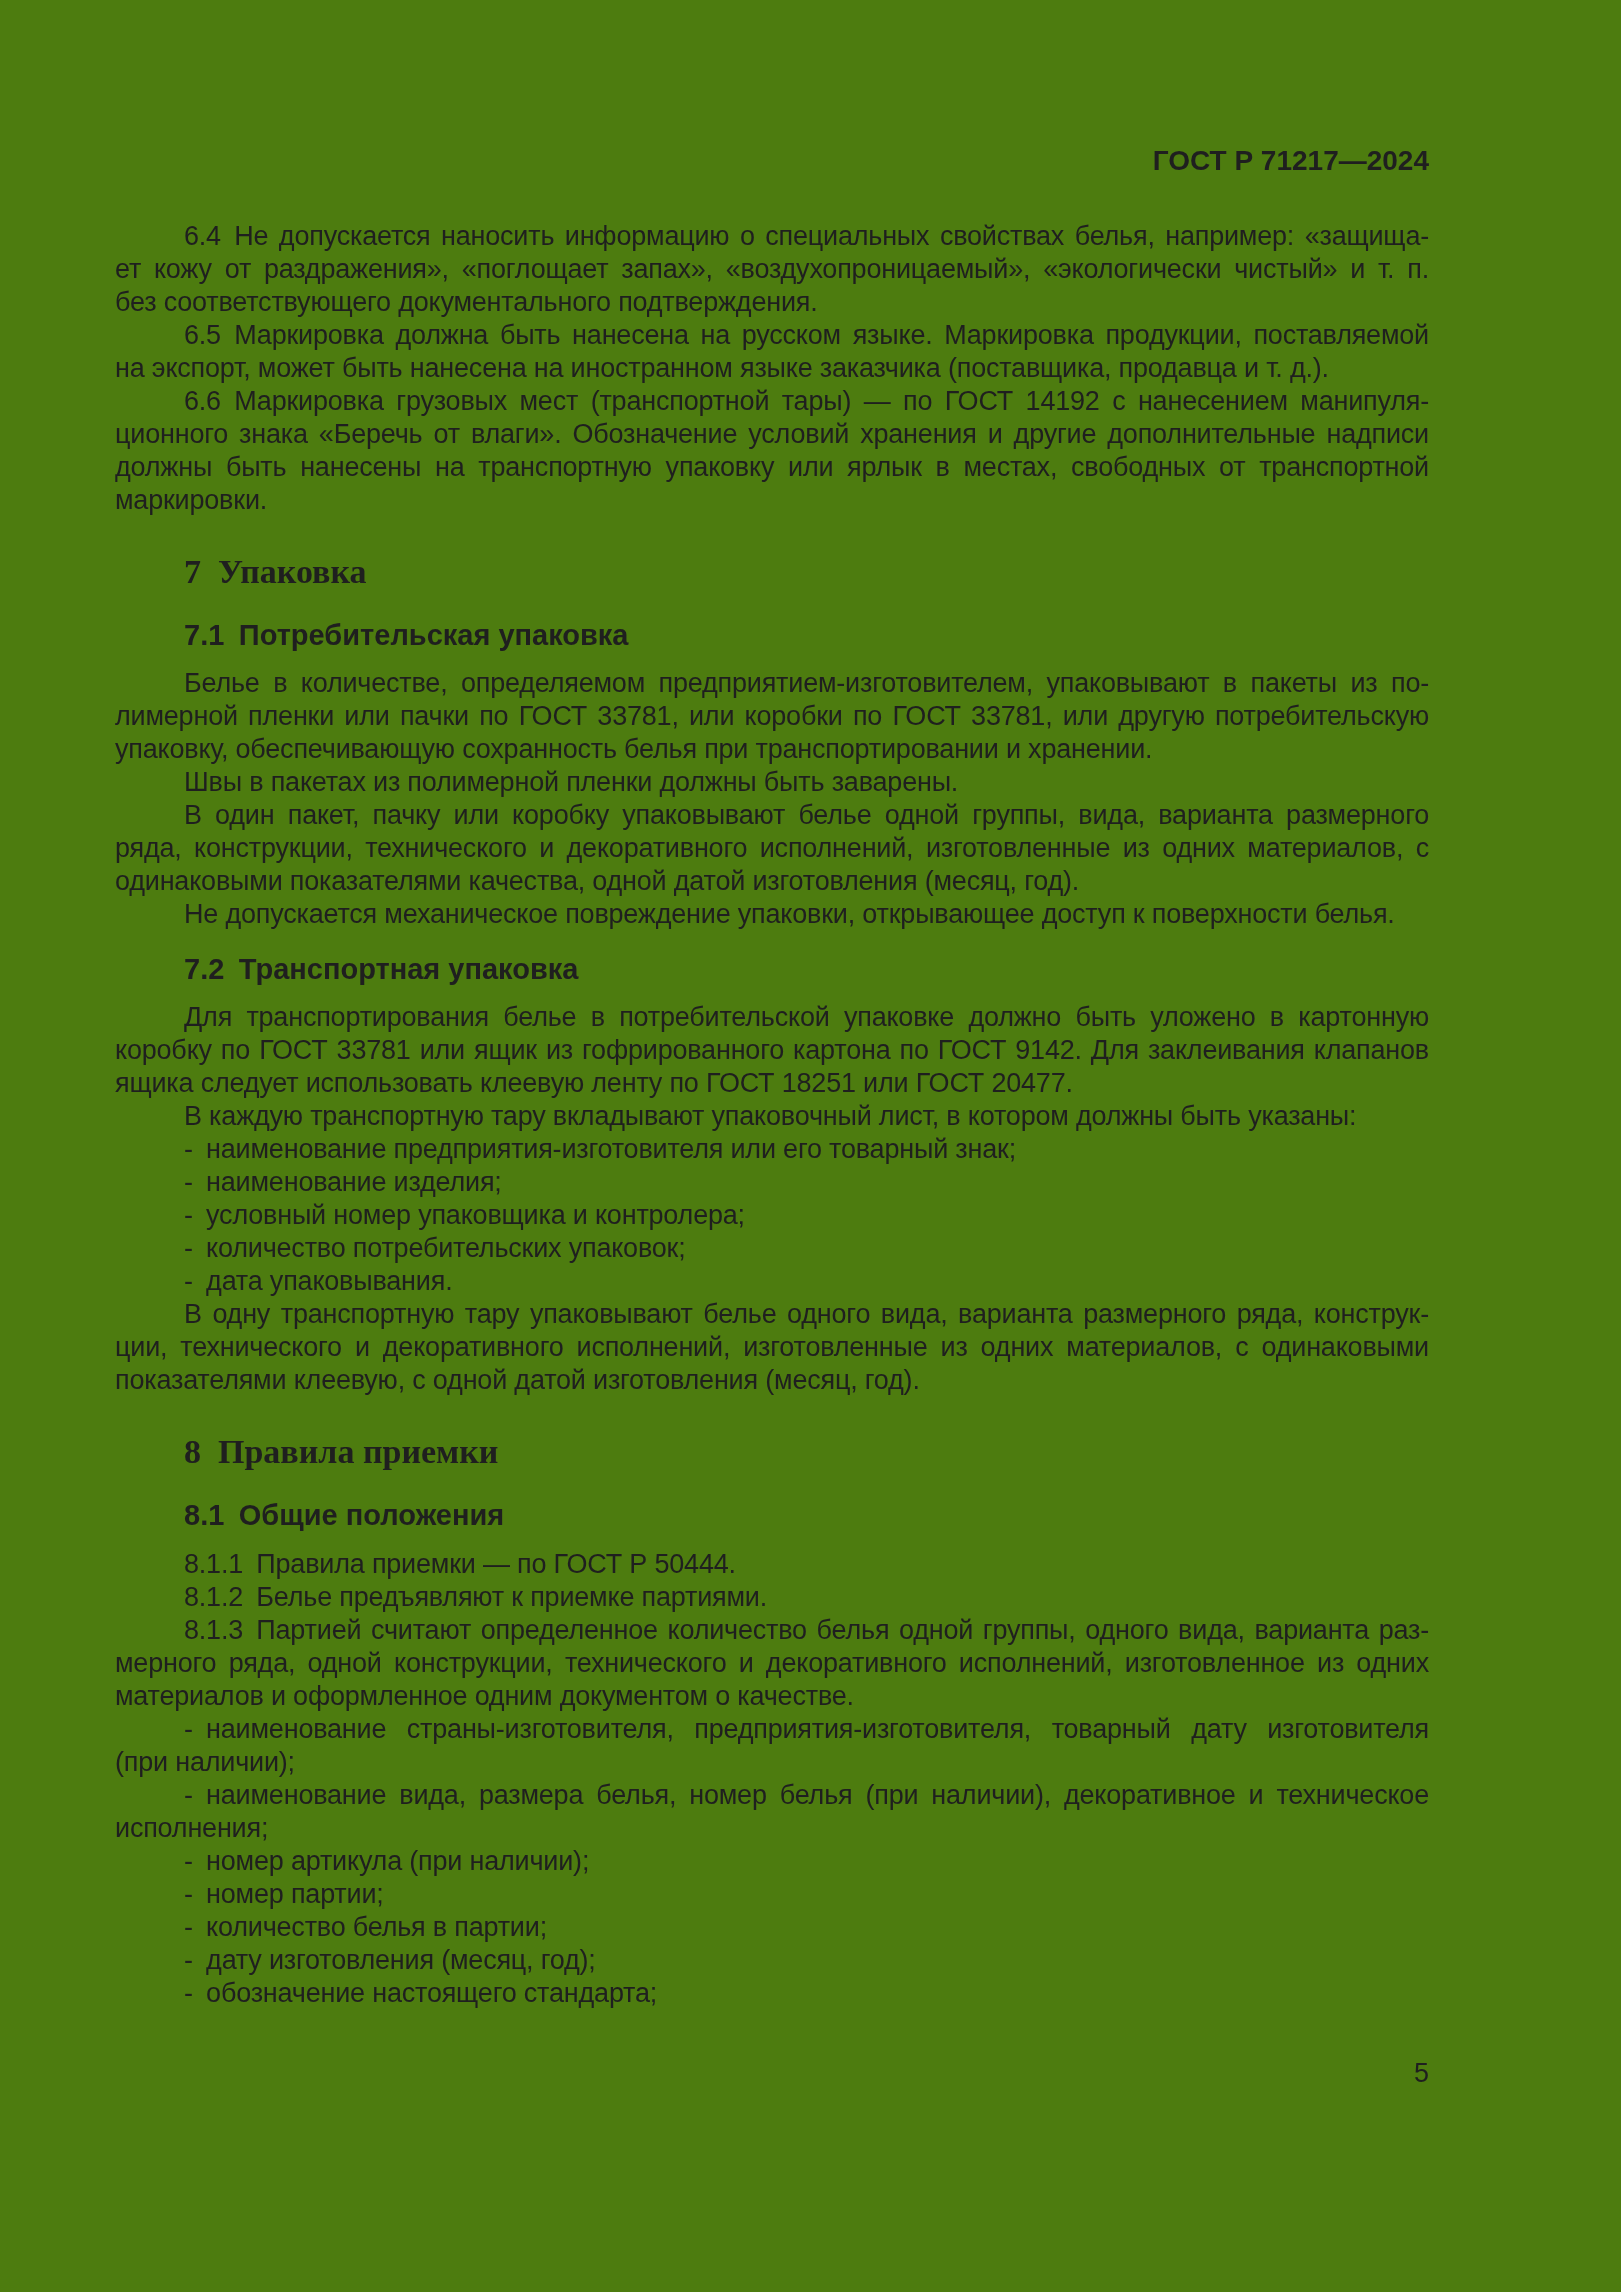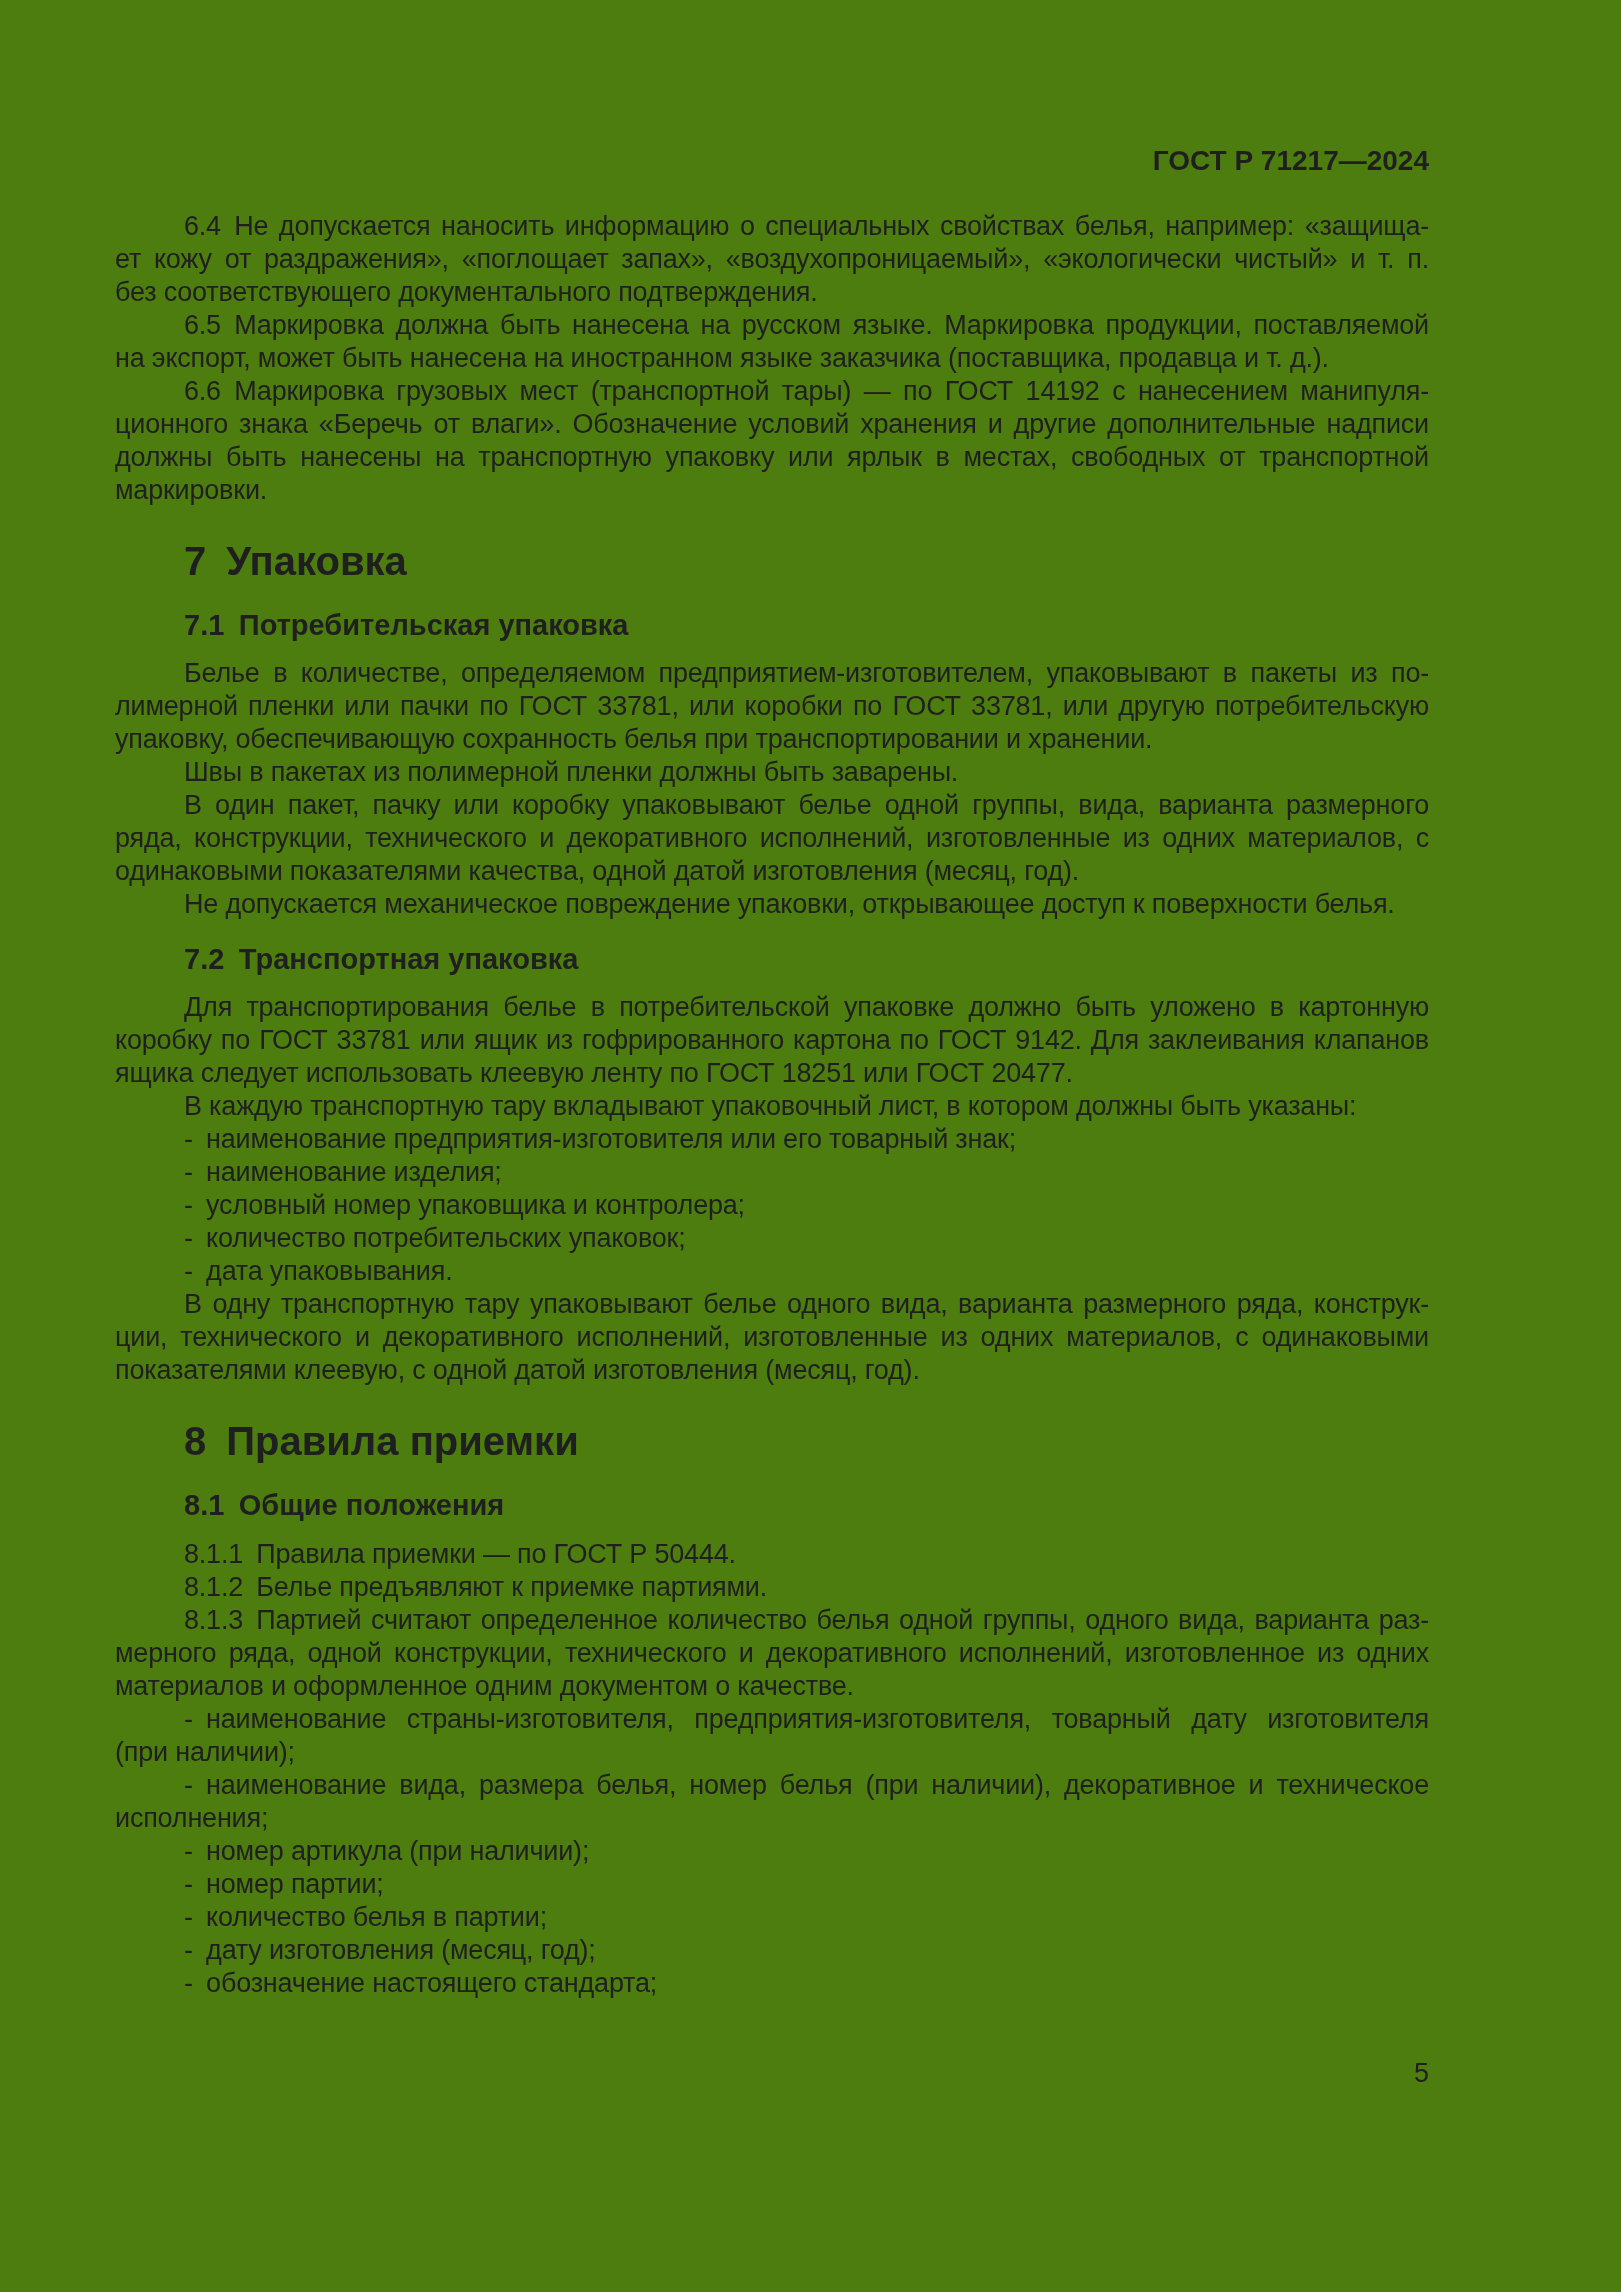--- a/index.html
+++ b/index.html
@@ -24,7 +24,7 @@
   }
   .doc-body {
     position: absolute;
-    top: 210px;
+    top: 220px;
     left: 115px;
     width: 1314px;
     font-size: 27px;

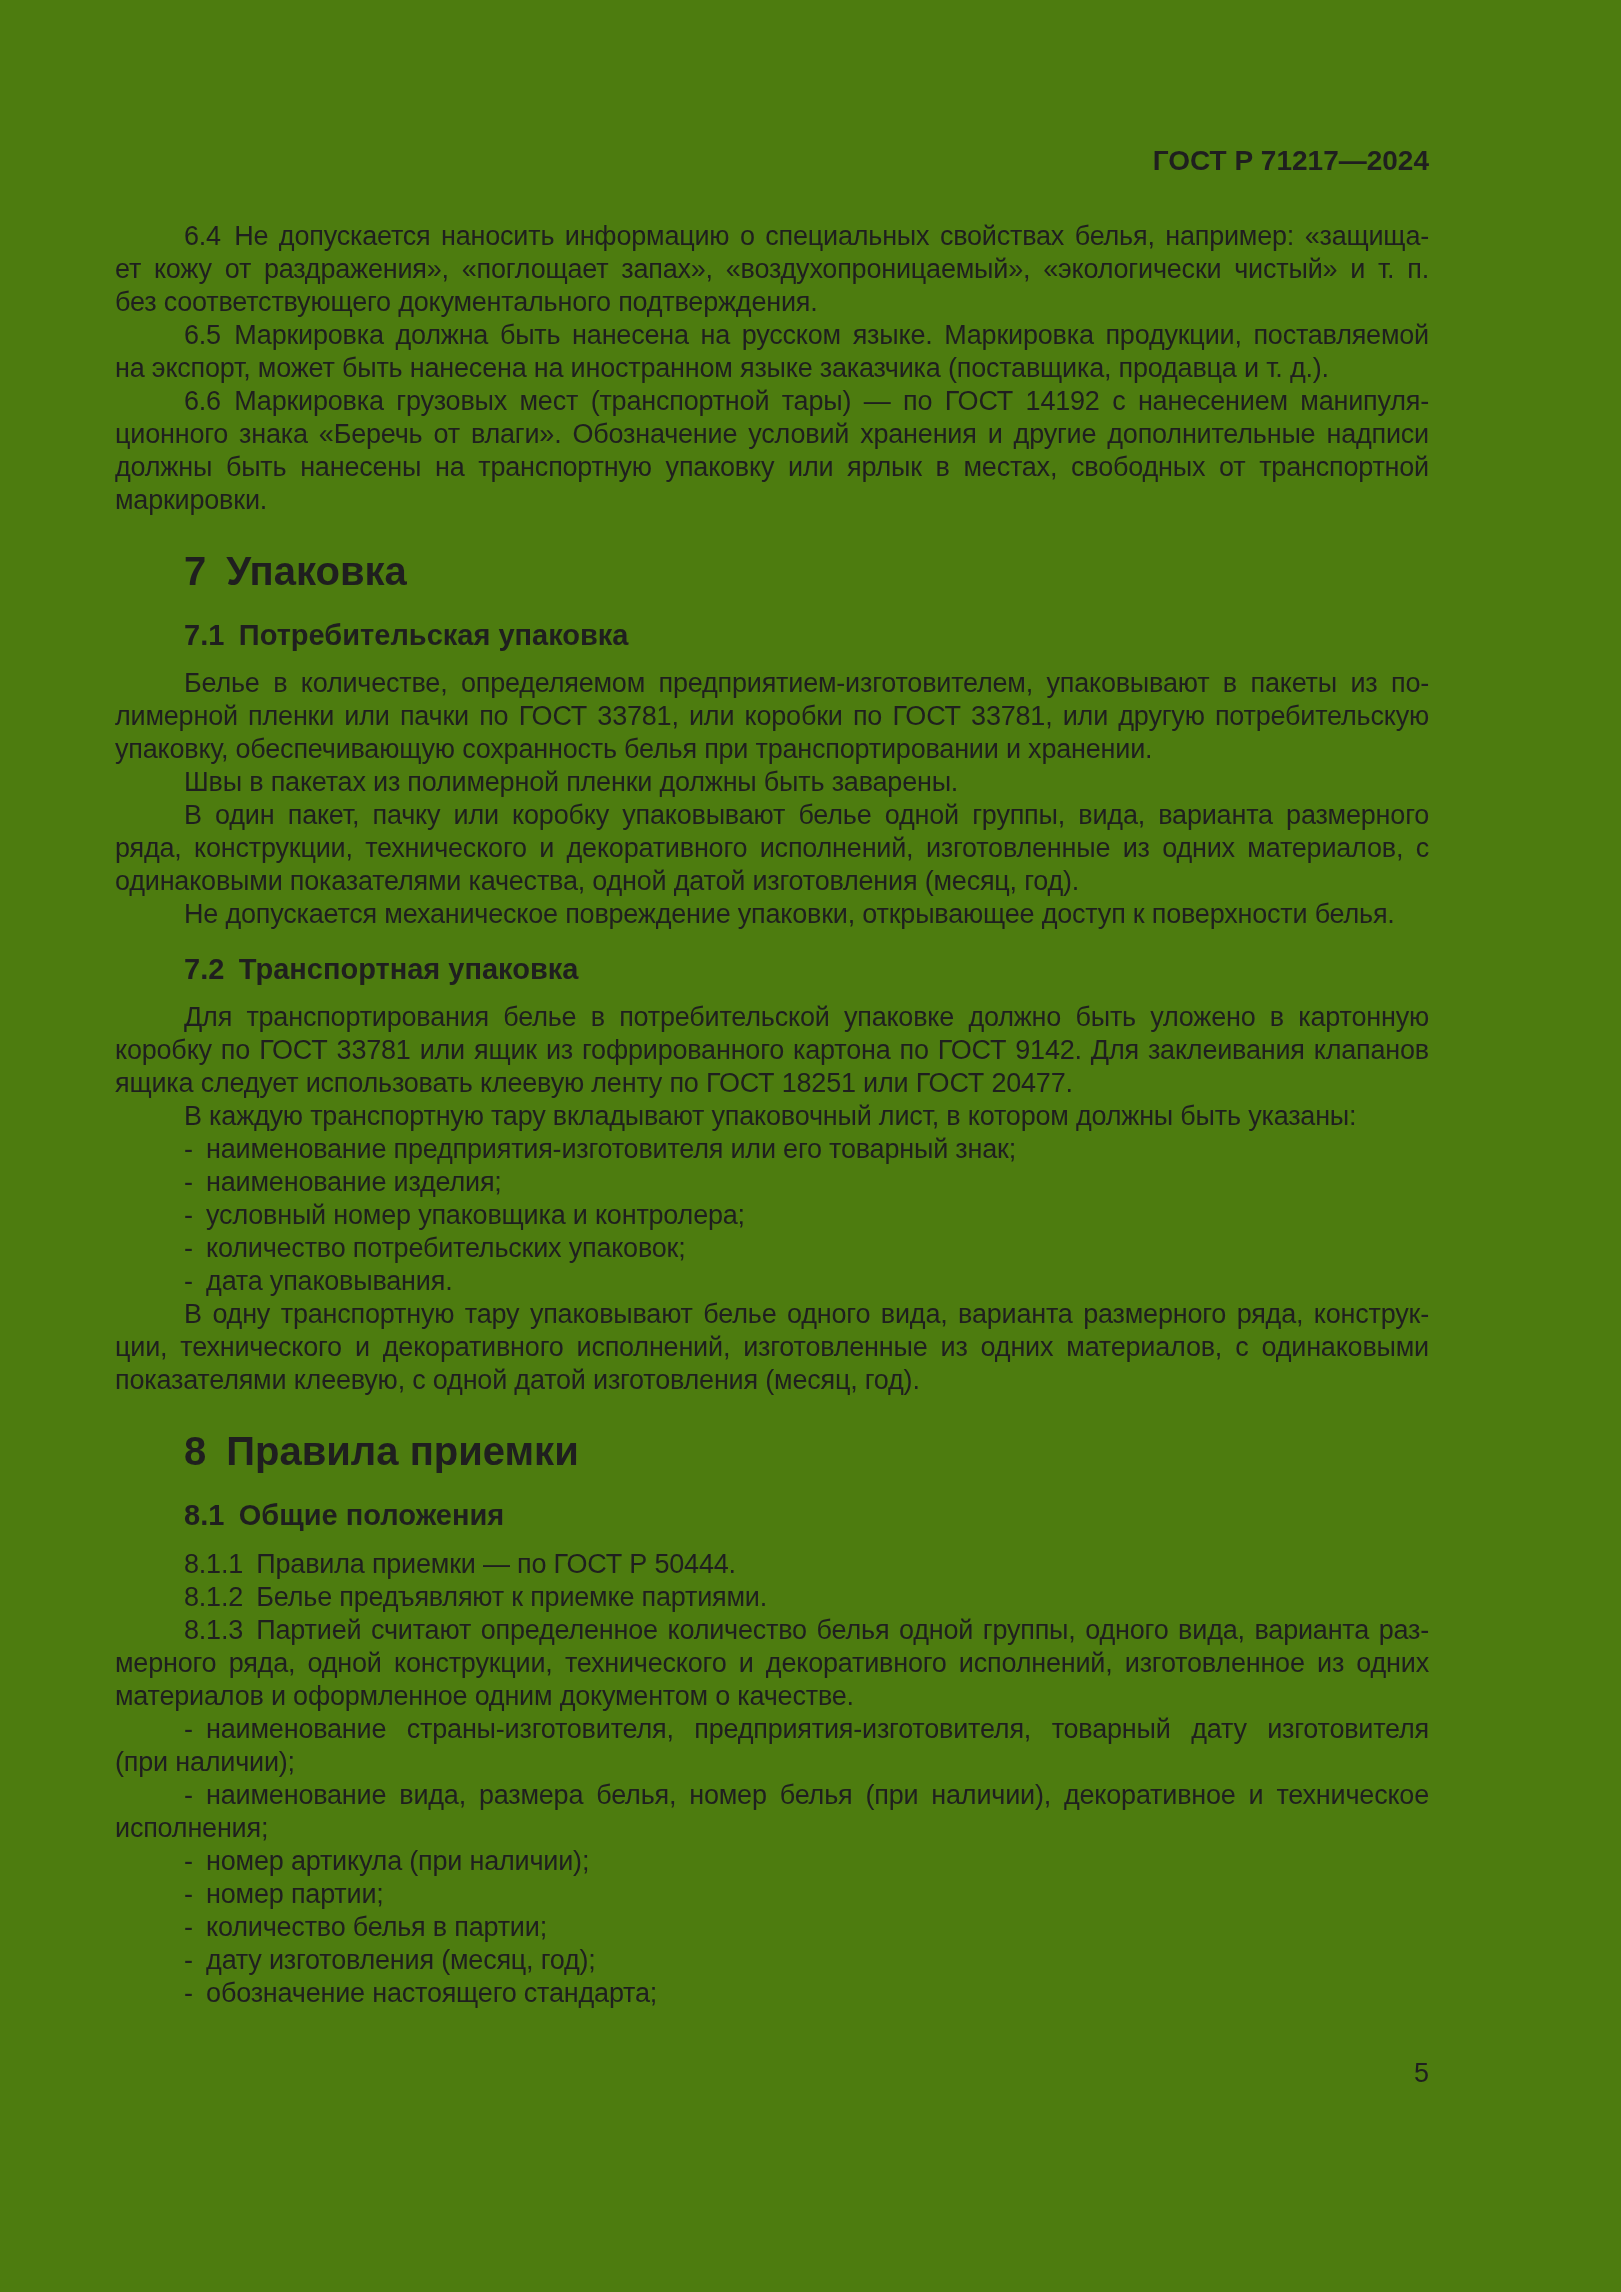--- a/index.html
+++ b/index.html
@@ -37,12 +37,13 @@
   .jl::after { content: ""; display: inline-block; width: 100%; height: 0; }
   .ind { text-indent: 69px; }
   .h1 {
-    font-size: 40px;
+    font-size: 34px;
     font-weight: bold;
     line-height: 43px;
     margin: 33px 0 23.5px;
     padding-left: 69px;
     letter-spacing: 0;
+    font-family: Liberation Serif, serif;
   }
   .h2 {
     font-size: 29px;

